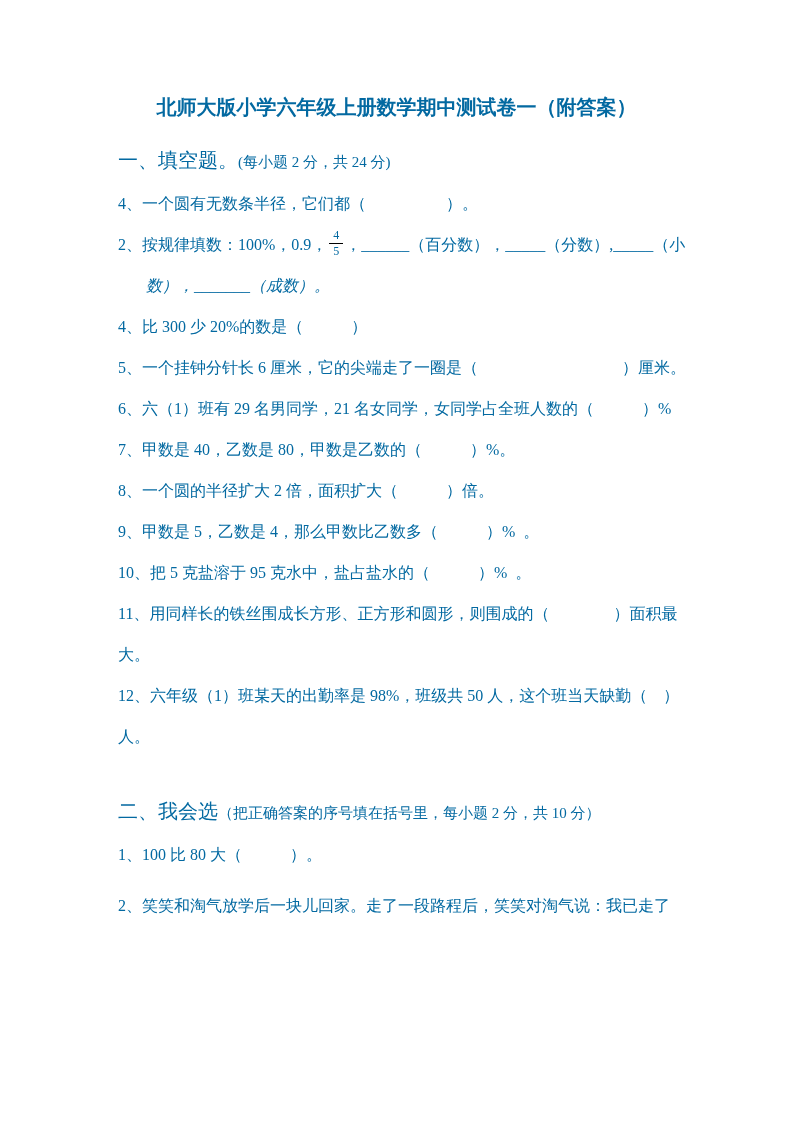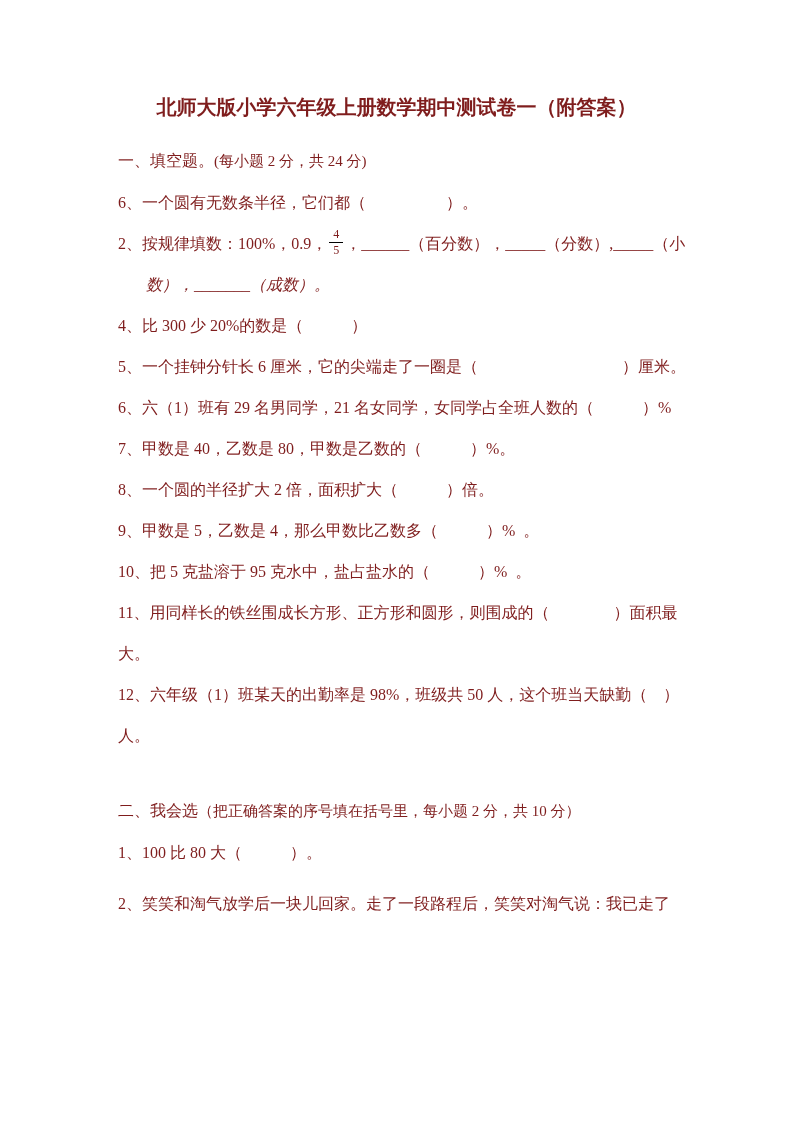--- a/index.html
+++ b/index.html
@@ -9,7 +9,7 @@
     height: 1122px;
     margin: 0 auto;
     background: #ffffff;
-    color: #7f1d1d;
+    color: #0369a1;
     font-family: "Liberation Serif", "DejaVu Serif", serif;
     overflow: hidden;
     position: relative;

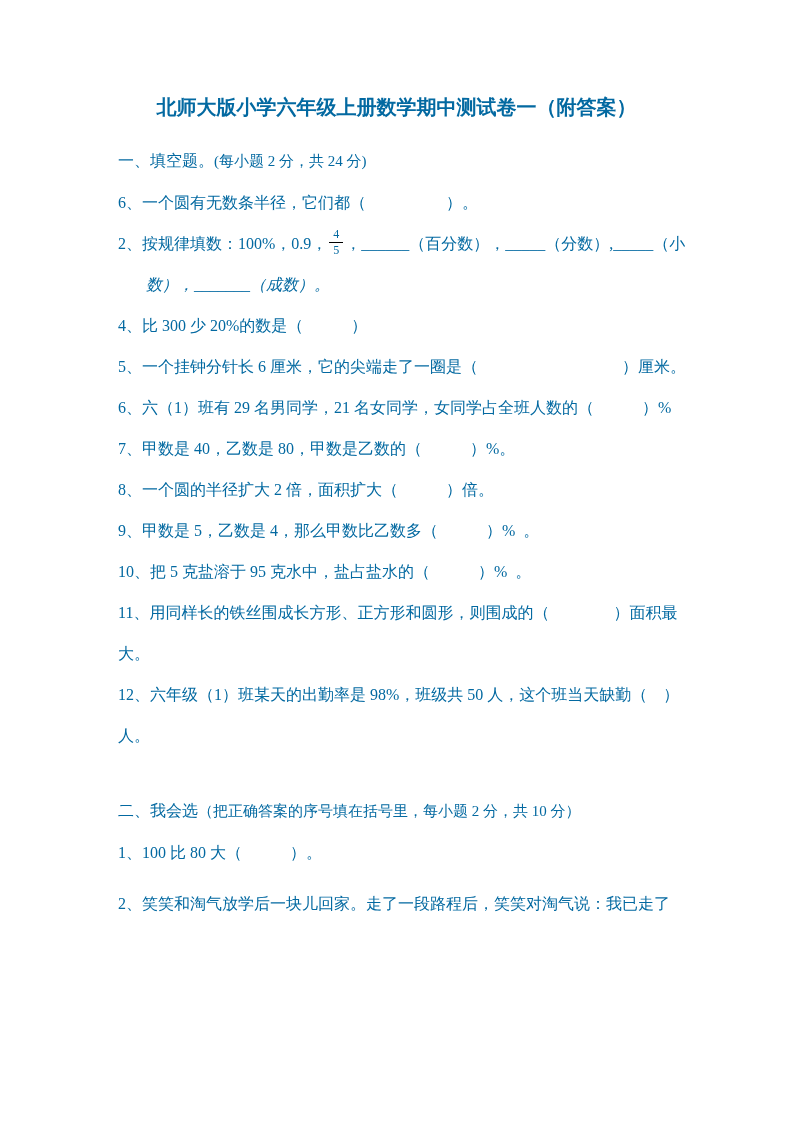--- a/index.html
+++ b/index.html
@@ -31,7 +31,7 @@
     line-height: 41px;
     white-space: pre;
   }
-  .lead { font-size: 16px; }
+  .lead { font-size: 20px; }
   .note { font-size: 15px; }
   .bold { font-weight: normal; }
   .indent { padding-left: 28px; font-style: italic; }

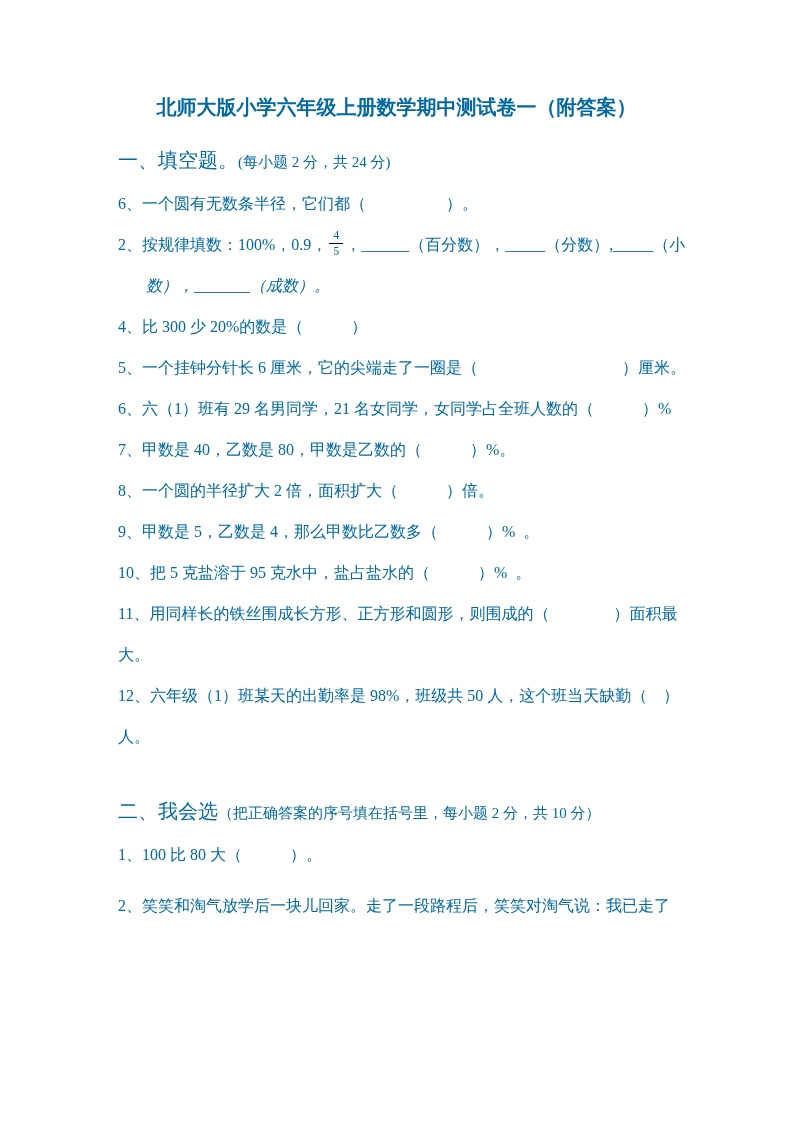--- a/index.html
+++ b/index.html
@@ -67,7 +67,7 @@
 
     <div class="line"><span class="lead">一、填空题。</span><span class="note">(每小题 2 分，共 24 分)</span></div>
 
-    <div class="line">6、一个圆有无数条半径，它们都（　　　　　）。</div>
+    <div class="line">4、一个圆有无数条半径，它们都（　　　　　）。</div>
 
     <div class="line"><span>2、按规律填数：100%，0.9，</span><span class="frac"><span class="num">4</span><span class="den">5</span></span><span>，______（百分数），_____（分数）,_____（小</span></div>
 

